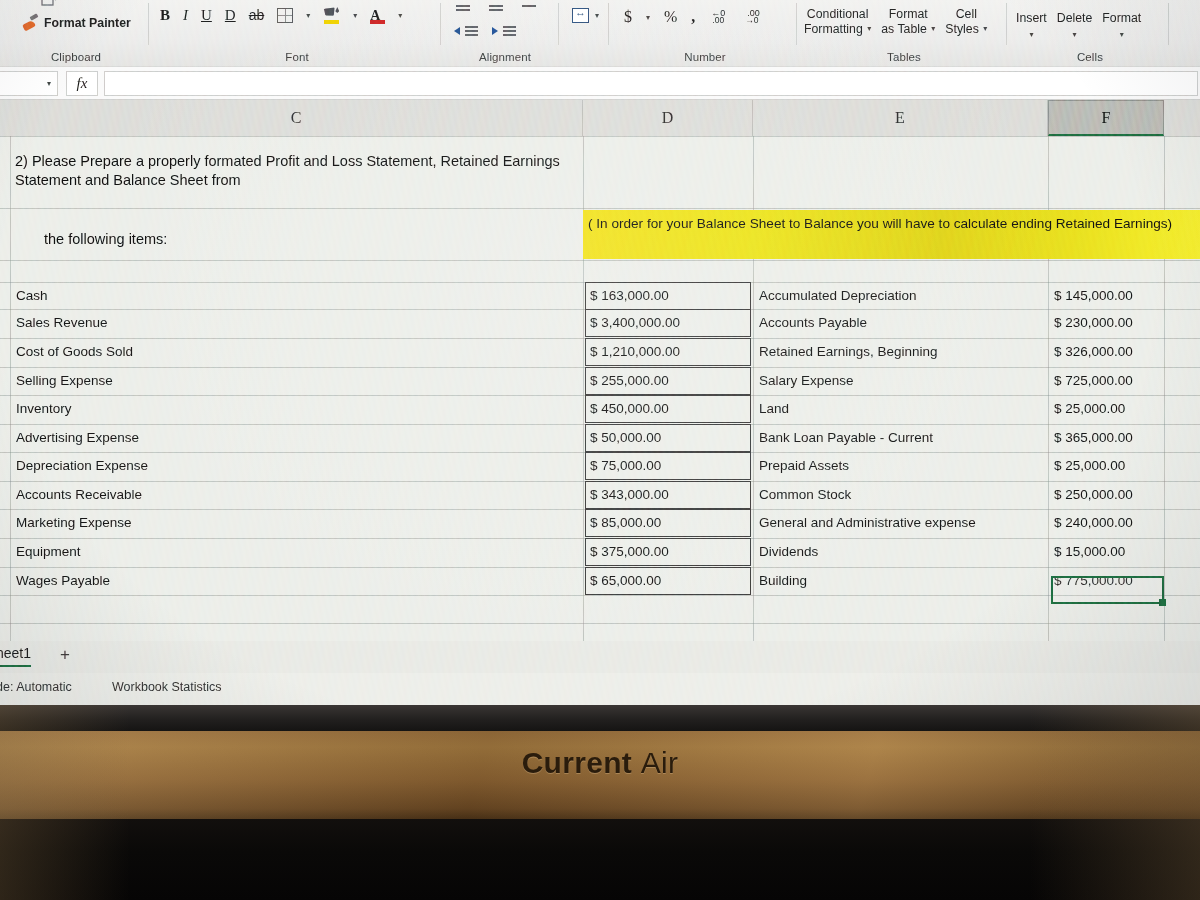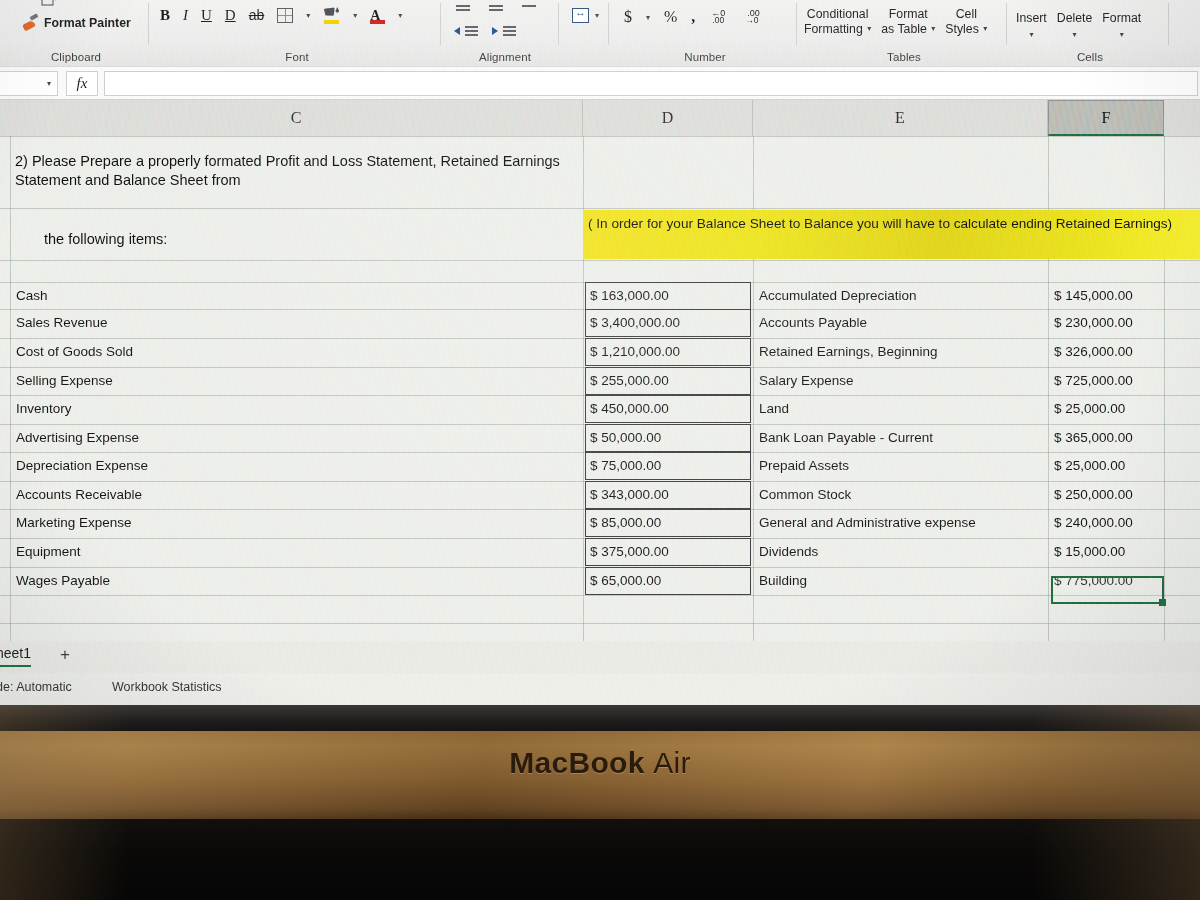--- a/index.html
+++ b/index.html
@@ -520,7 +520,7 @@
 <div id="bezel-bottom"></div>
 <div id="deck"></div>
 <div class="macbook-word">
-  <b>MacBook</b><span>&nbsp;</span><span>Air</span>
+  <b>Current</b><span>&nbsp;</span><span>Air</span>
 </div>
 <div id="shadow"></div>
 <div id="sidelight-l"></div>

